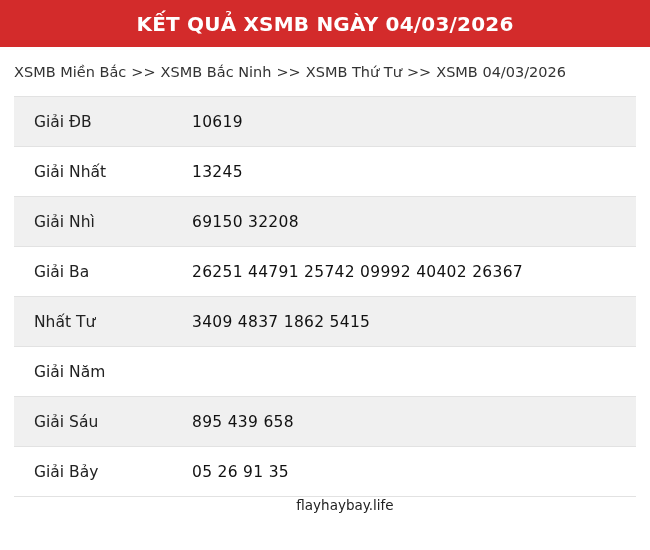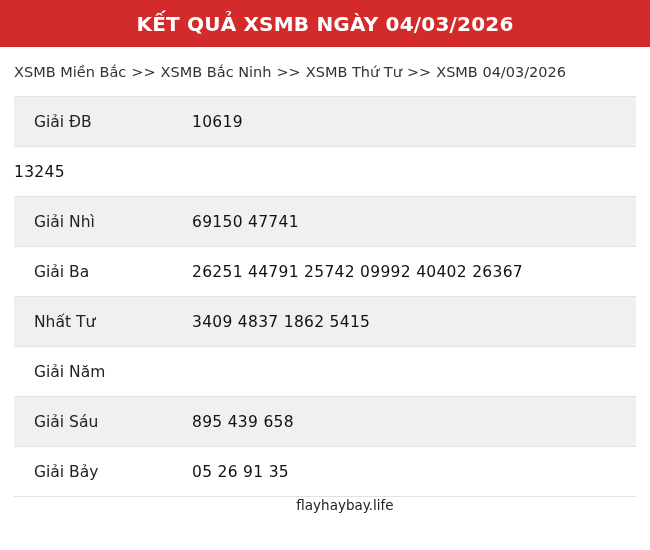--- a/index.html
+++ b/index.html
@@ -123,6 +123,7 @@
       <div class="value">10619</div>
     </div>
     <div class="row">
+      <div class="label">Giải Nhất</div>
       <div class="value">13245</div>
     </div>
     <div class="row alt">

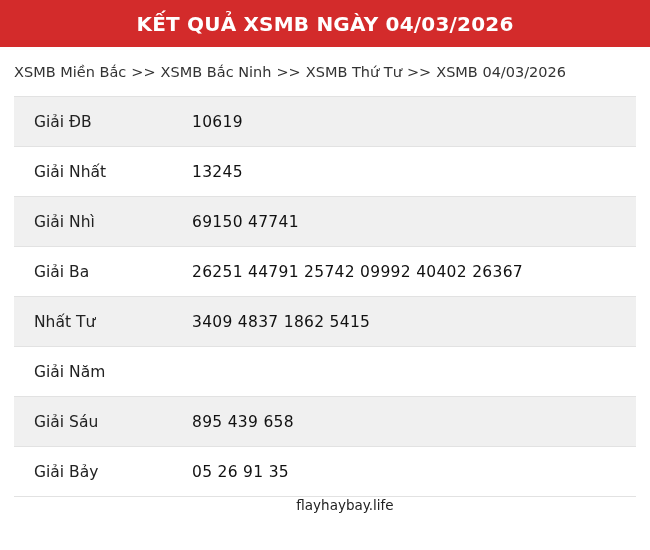--- a/index.html
+++ b/index.html
@@ -128,7 +128,7 @@
     </div>
     <div class="row alt">
       <div class="label">Giải Nhì</div>
-      <div class="value">69150 47741</div>
+      <div class="value">69150 32208</div>
     </div>
     <div class="row">
       <div class="label">Giải Ba</div>

